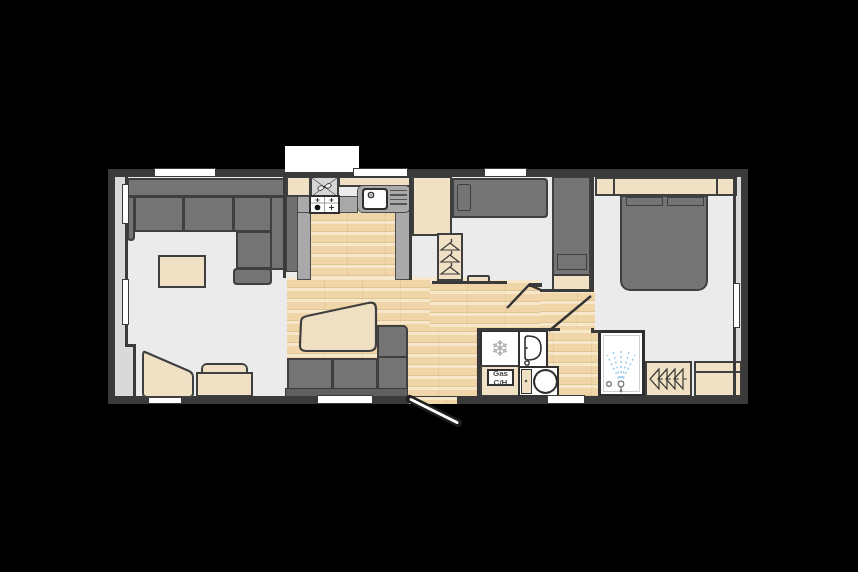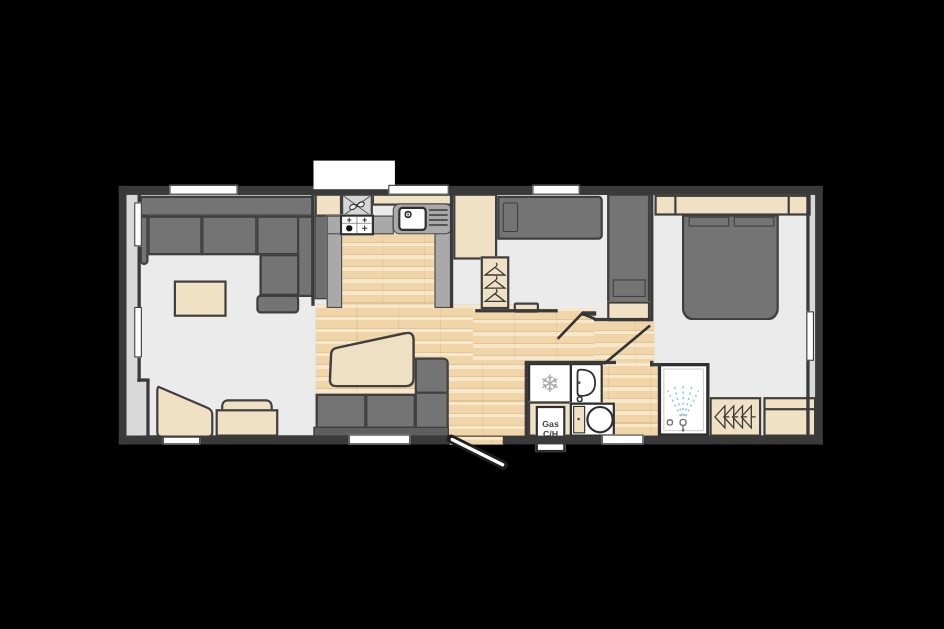--- a/index.html
+++ b/index.html
@@ -138,7 +138,7 @@
     <span>❄</span>
   </div>
   <div class="abs cream f" style="left:480px;top:365px;width:40px;height:32px;"></div>
-  <div class="abs white" id="gasbox" style="left:487px;top:369px;width:27px;height:42px;border:2px solid #2f2f2f;">
+  <div class="abs white" id="gasbox" style="left:487px;top:369px;width:27px;height:17px;border:2px solid #2f2f2f;">
     <span>Gas</span>
     <span>C/H</span>
   </div>

